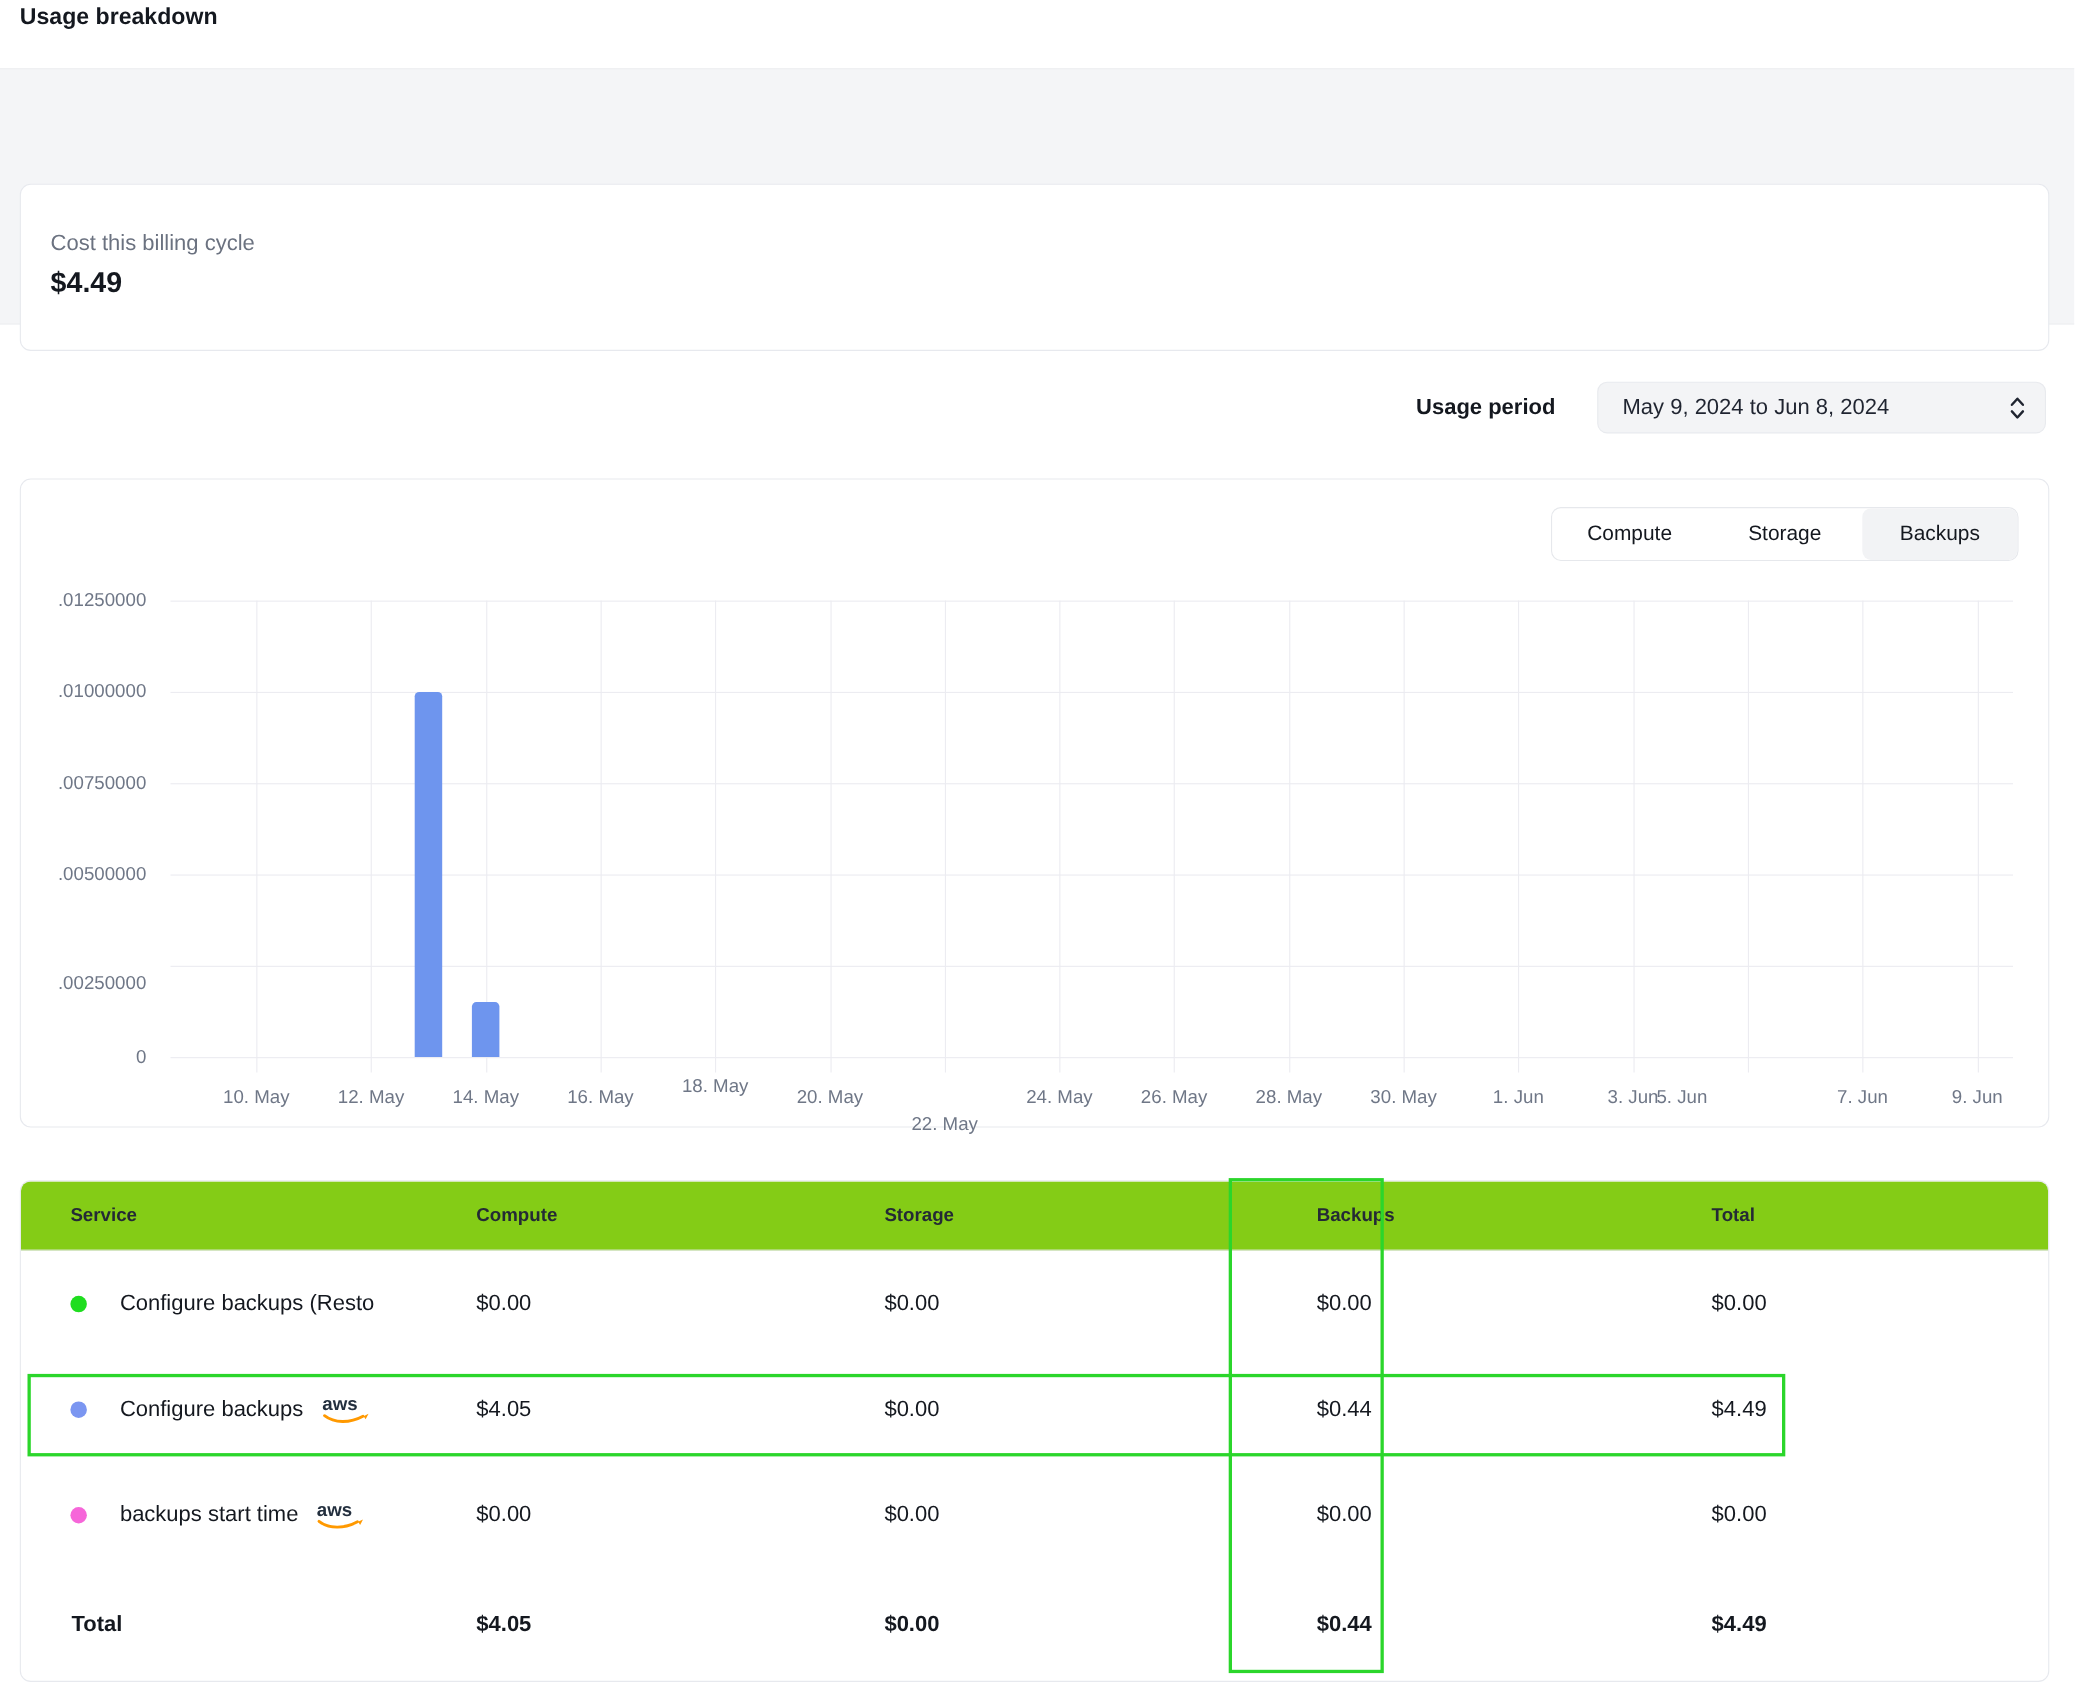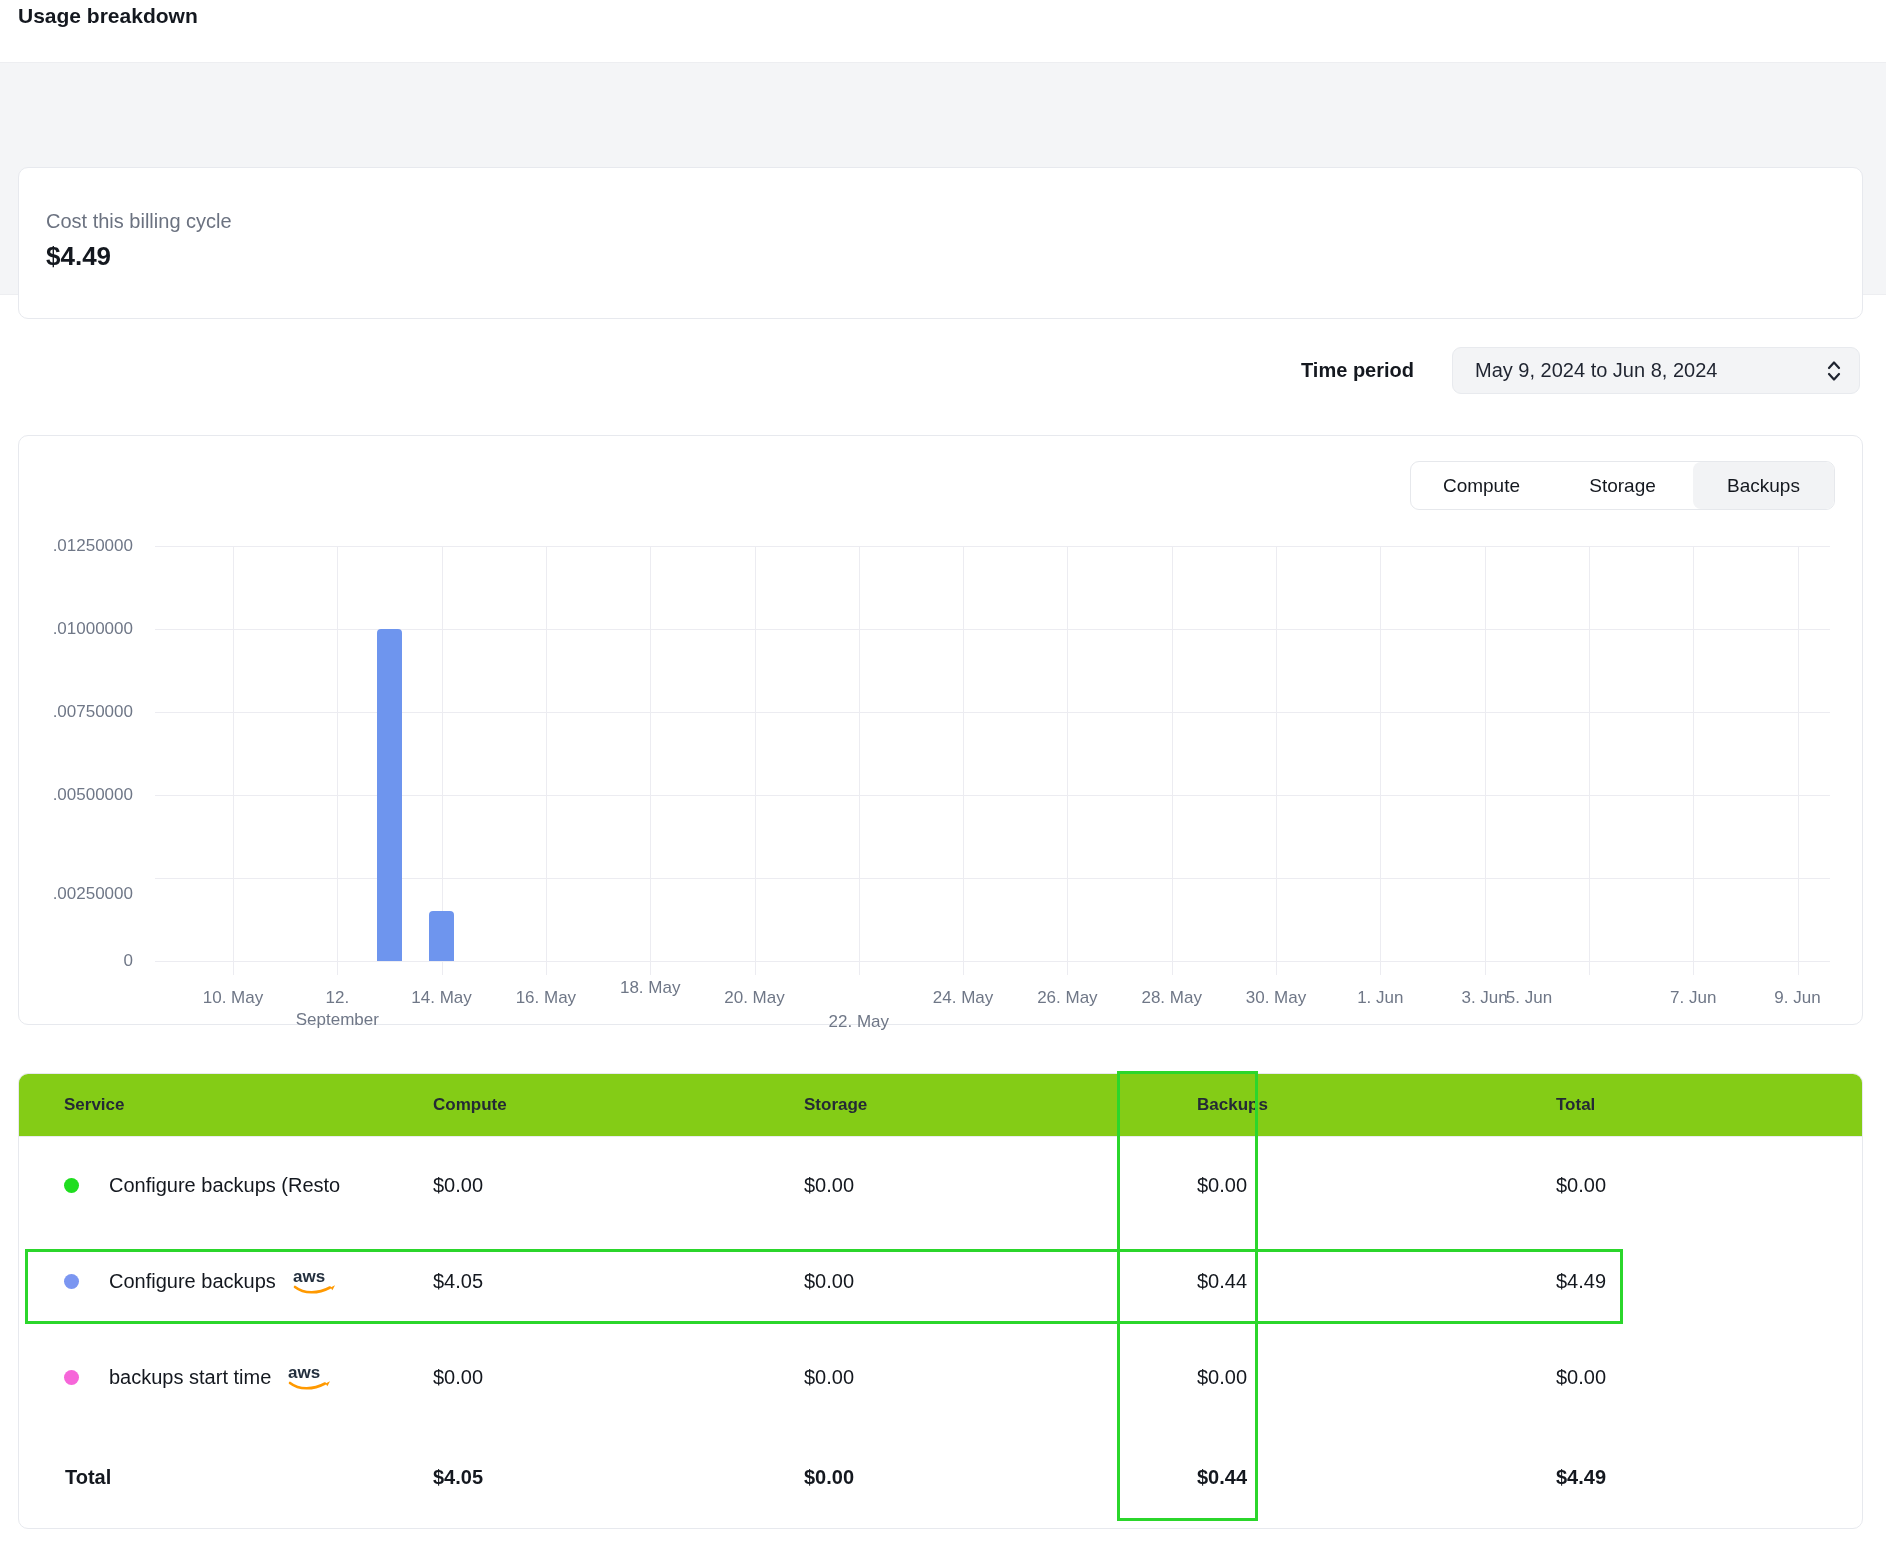--- a/index.html
+++ b/index.html
@@ -66,7 +66,7 @@
     </div>
   </div>
 
-  <div class="tp-label">Time period</div>
+  <div class="tp-label">Usage period</div>
   <div class="select">
     <span class="select-value">May 9, 2024 to Jun 8, 2024</span>
     <span style="display:flex;">

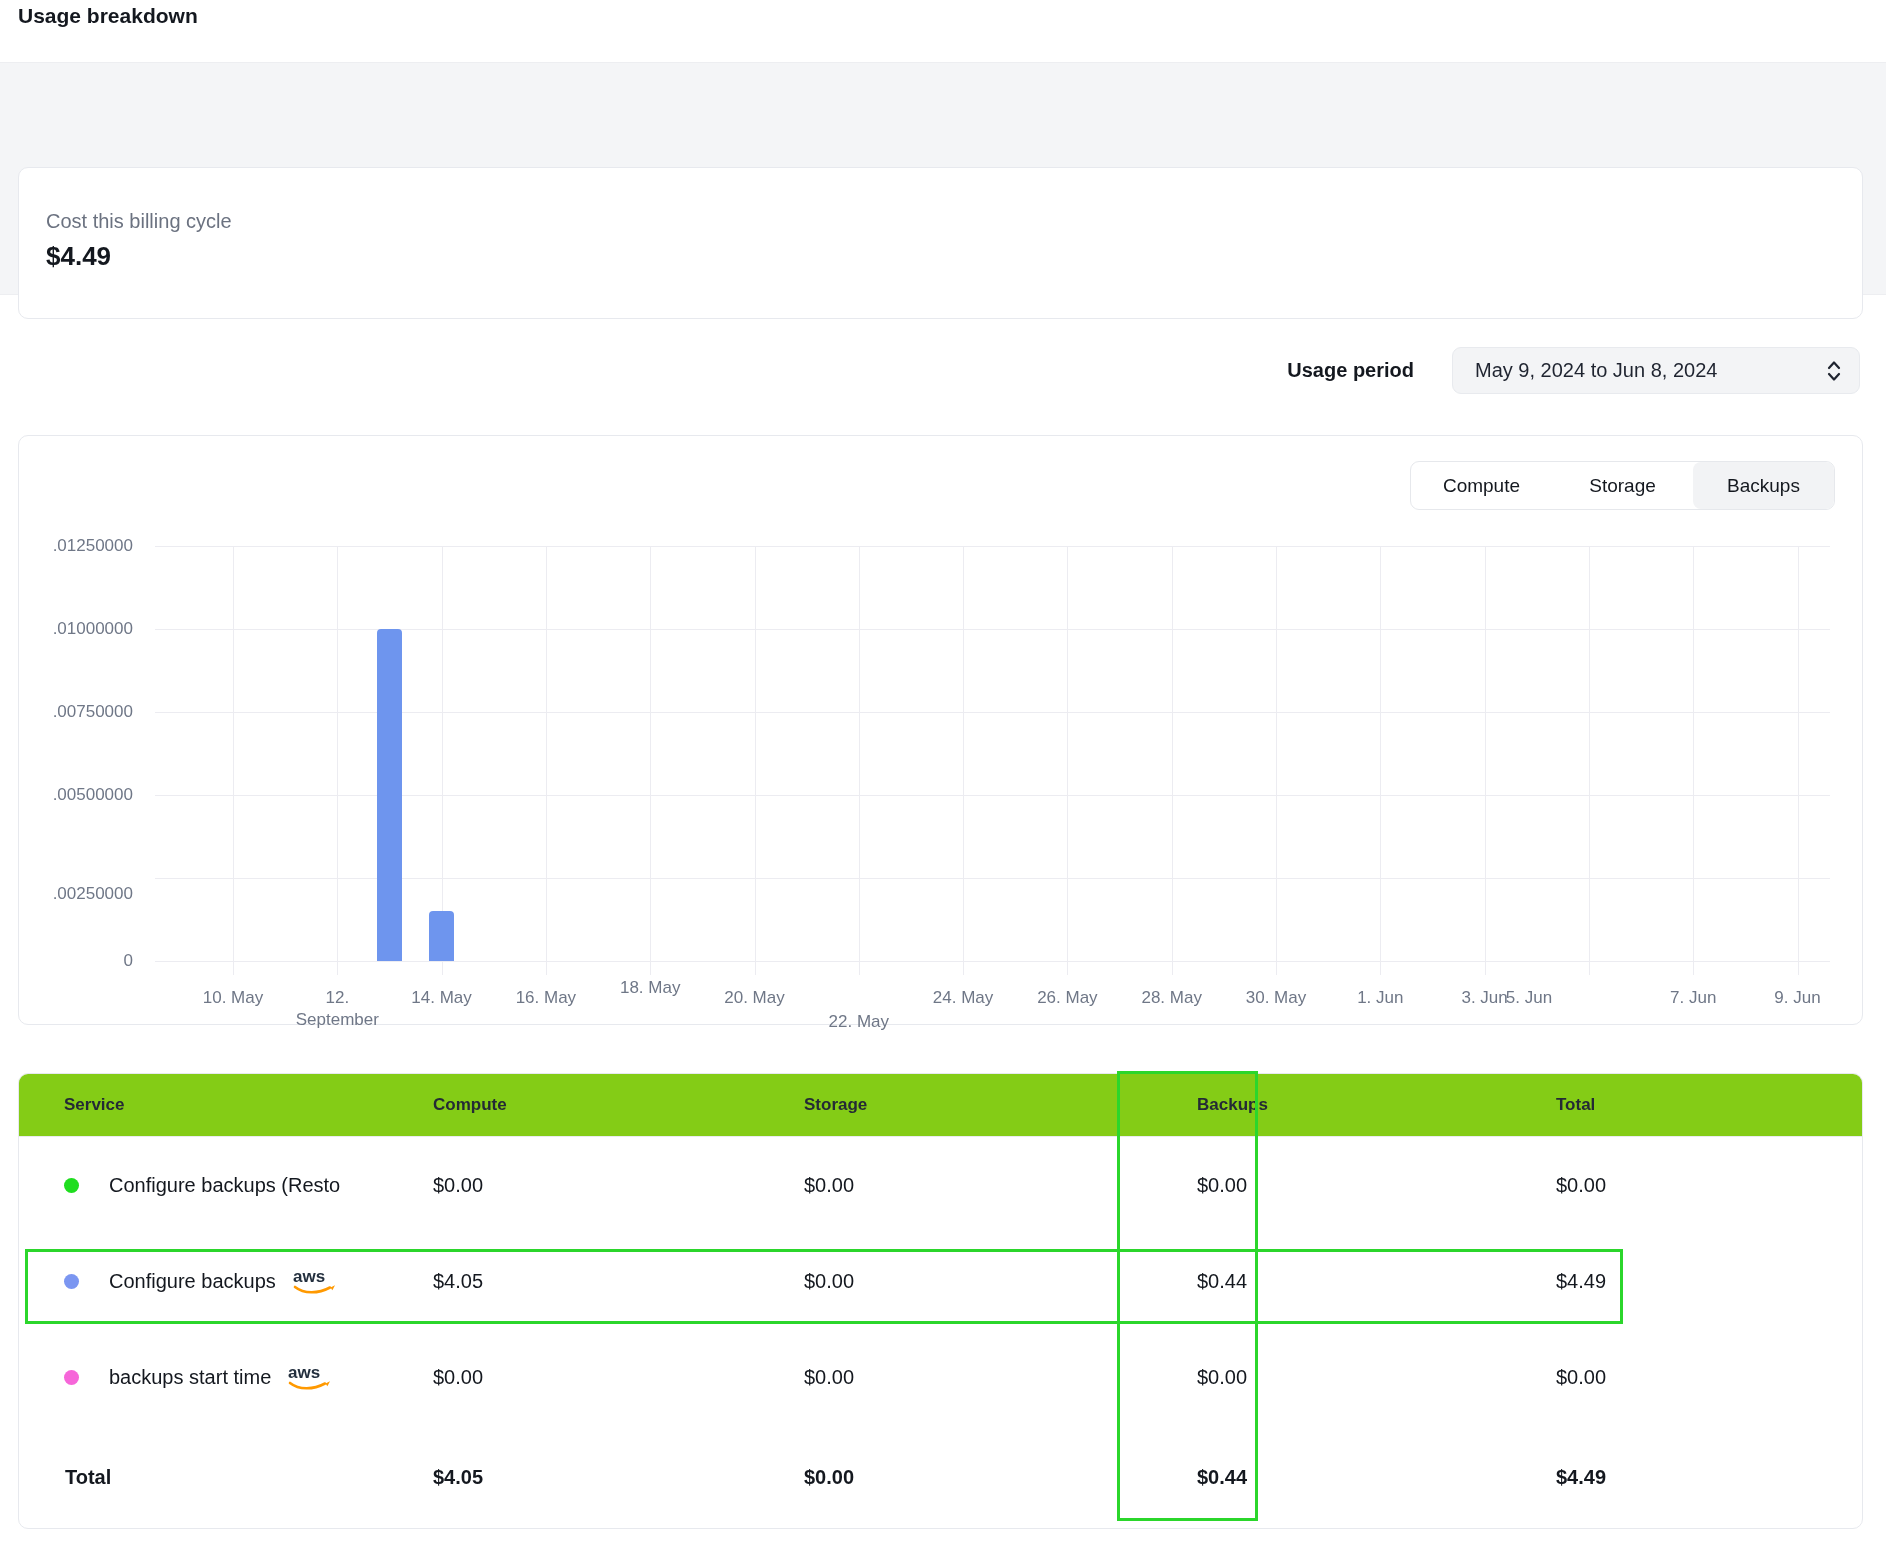--- a/index.html
+++ b/index.html
@@ -99,7 +99,7 @@
       <div class="gridline-v" style="left: 233px; top: 546px; height: 429px;"></div>
       <div class="xtick" style="left: 185px; top: 987px;">10. May</div>
       <div class="gridline-v" style="left: 337.3px; top: 546px; height: 429px;"></div>
-      <div class="xtick" style="left: 289.3px; top: 987px;">12. September</div>
+      <div class="xtick" style="left: 289.3px; top: 987px;">12. May</div>
       <div class="gridline-v" style="left: 441.6px; top: 546px; height: 429px;"></div>
       <div class="xtick" style="left: 393.6px; top: 987px;">14. May</div>
       <div class="gridline-v" style="left: 545.9px; top: 546px; height: 429px;"></div>

